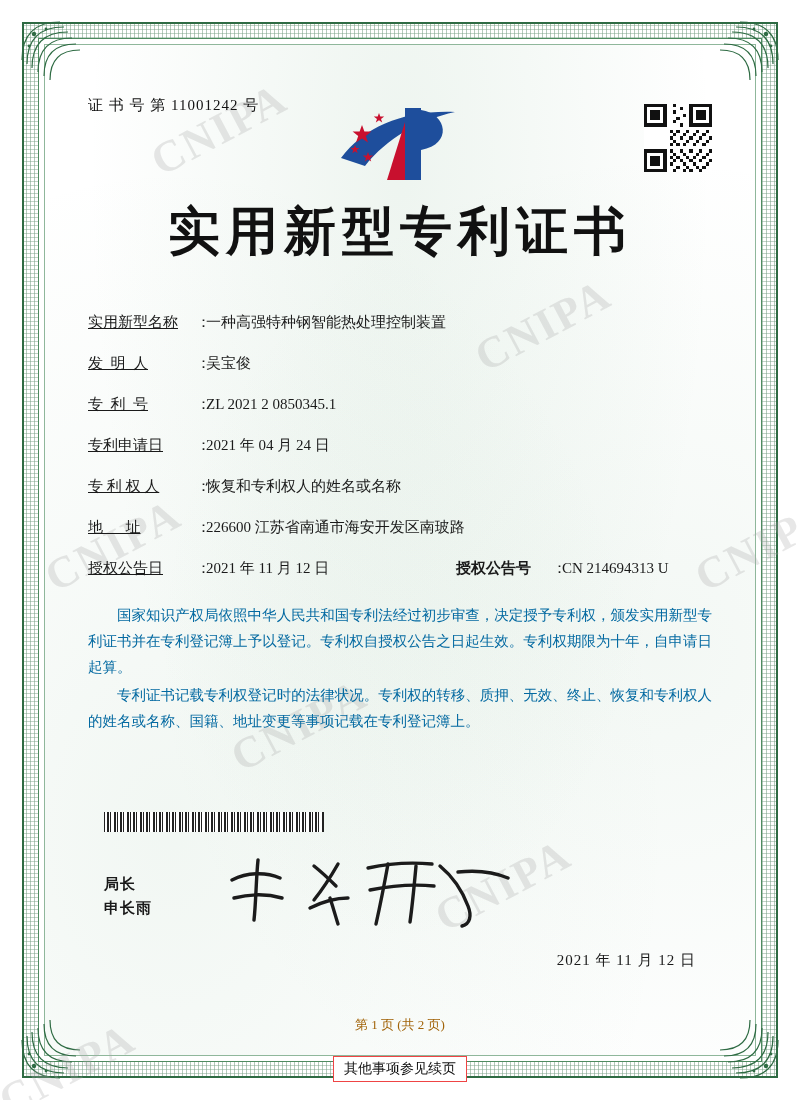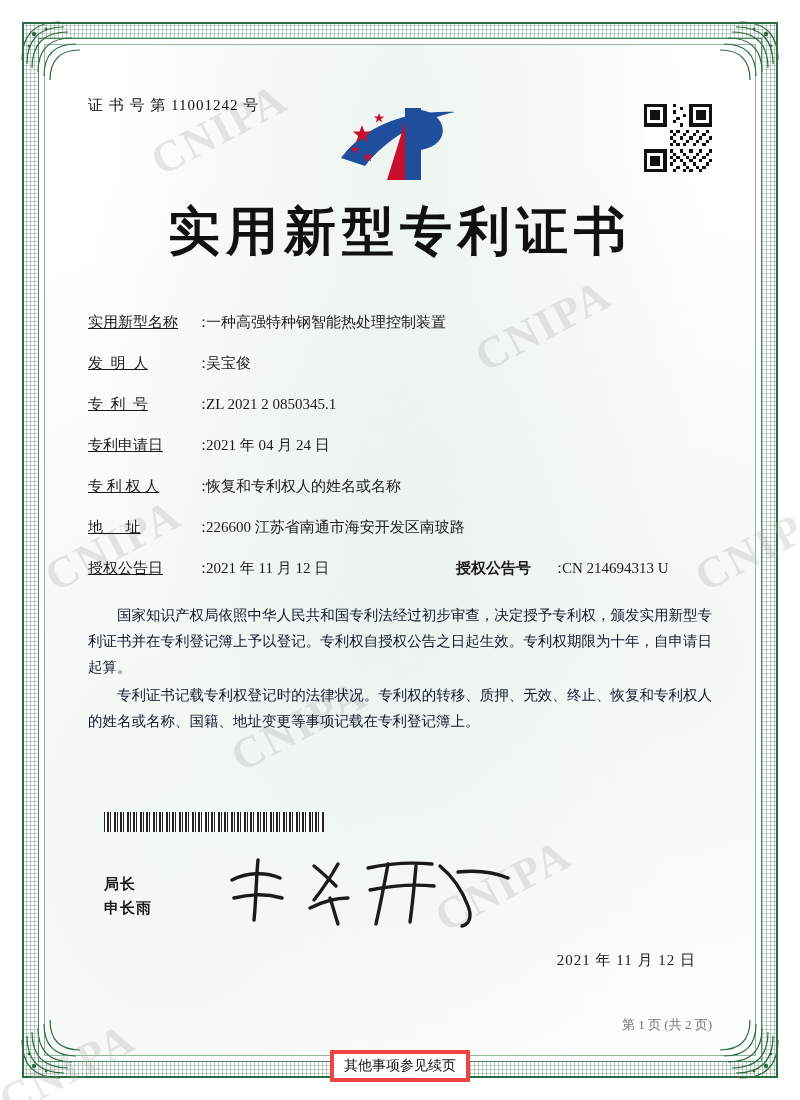--- a/index.html
+++ b/index.html
@@ -197,7 +197,7 @@
     line-height: 26px;
     text-indent: 2em;
     text-align: justify;
-    color: #0f172a;
+    color: #0369a1;
   }
   .para + .para { margin-top: 2px; }
 

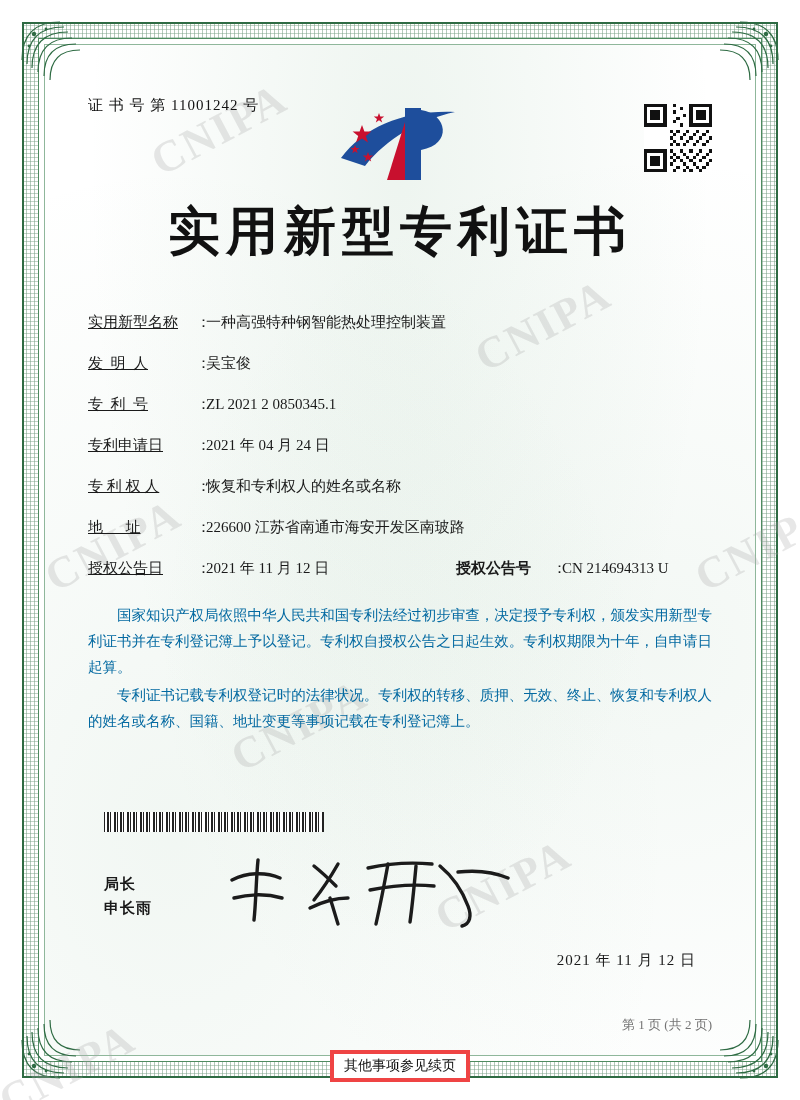--- a/index.html
+++ b/index.html
@@ -245,9 +245,9 @@
     left: 0;
     right: 0;
     bottom: 6px;
-    text-align: right;
+    text-align: center;
     font-size: 13px;
-    color: #737373;
+    color: #a16207;
   }
 
   .footer-note {

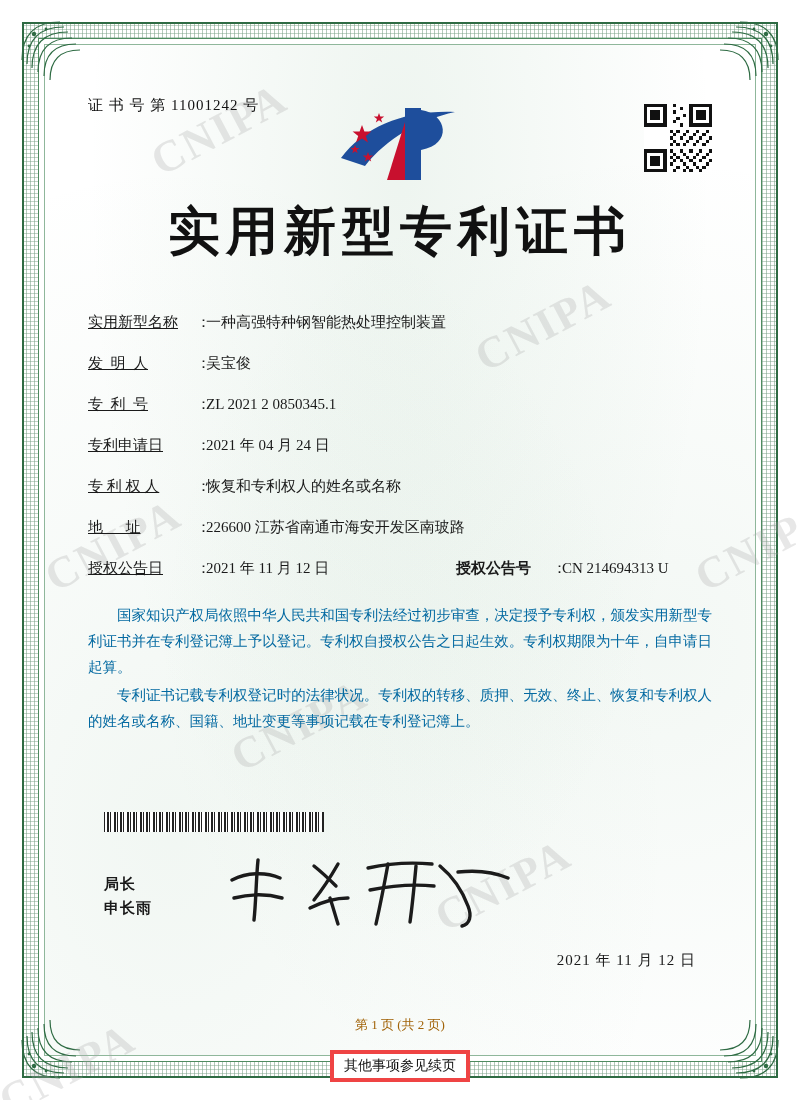--- a/index.html
+++ b/index.html
@@ -262,7 +262,7 @@
   .footer-note span {
     display: inline-block;
     padding: 3px 10px;
-    border: 4px solid #ef4444;
+    border: 1px solid #ef4444;
     background: #fff;
   }
 </style>

